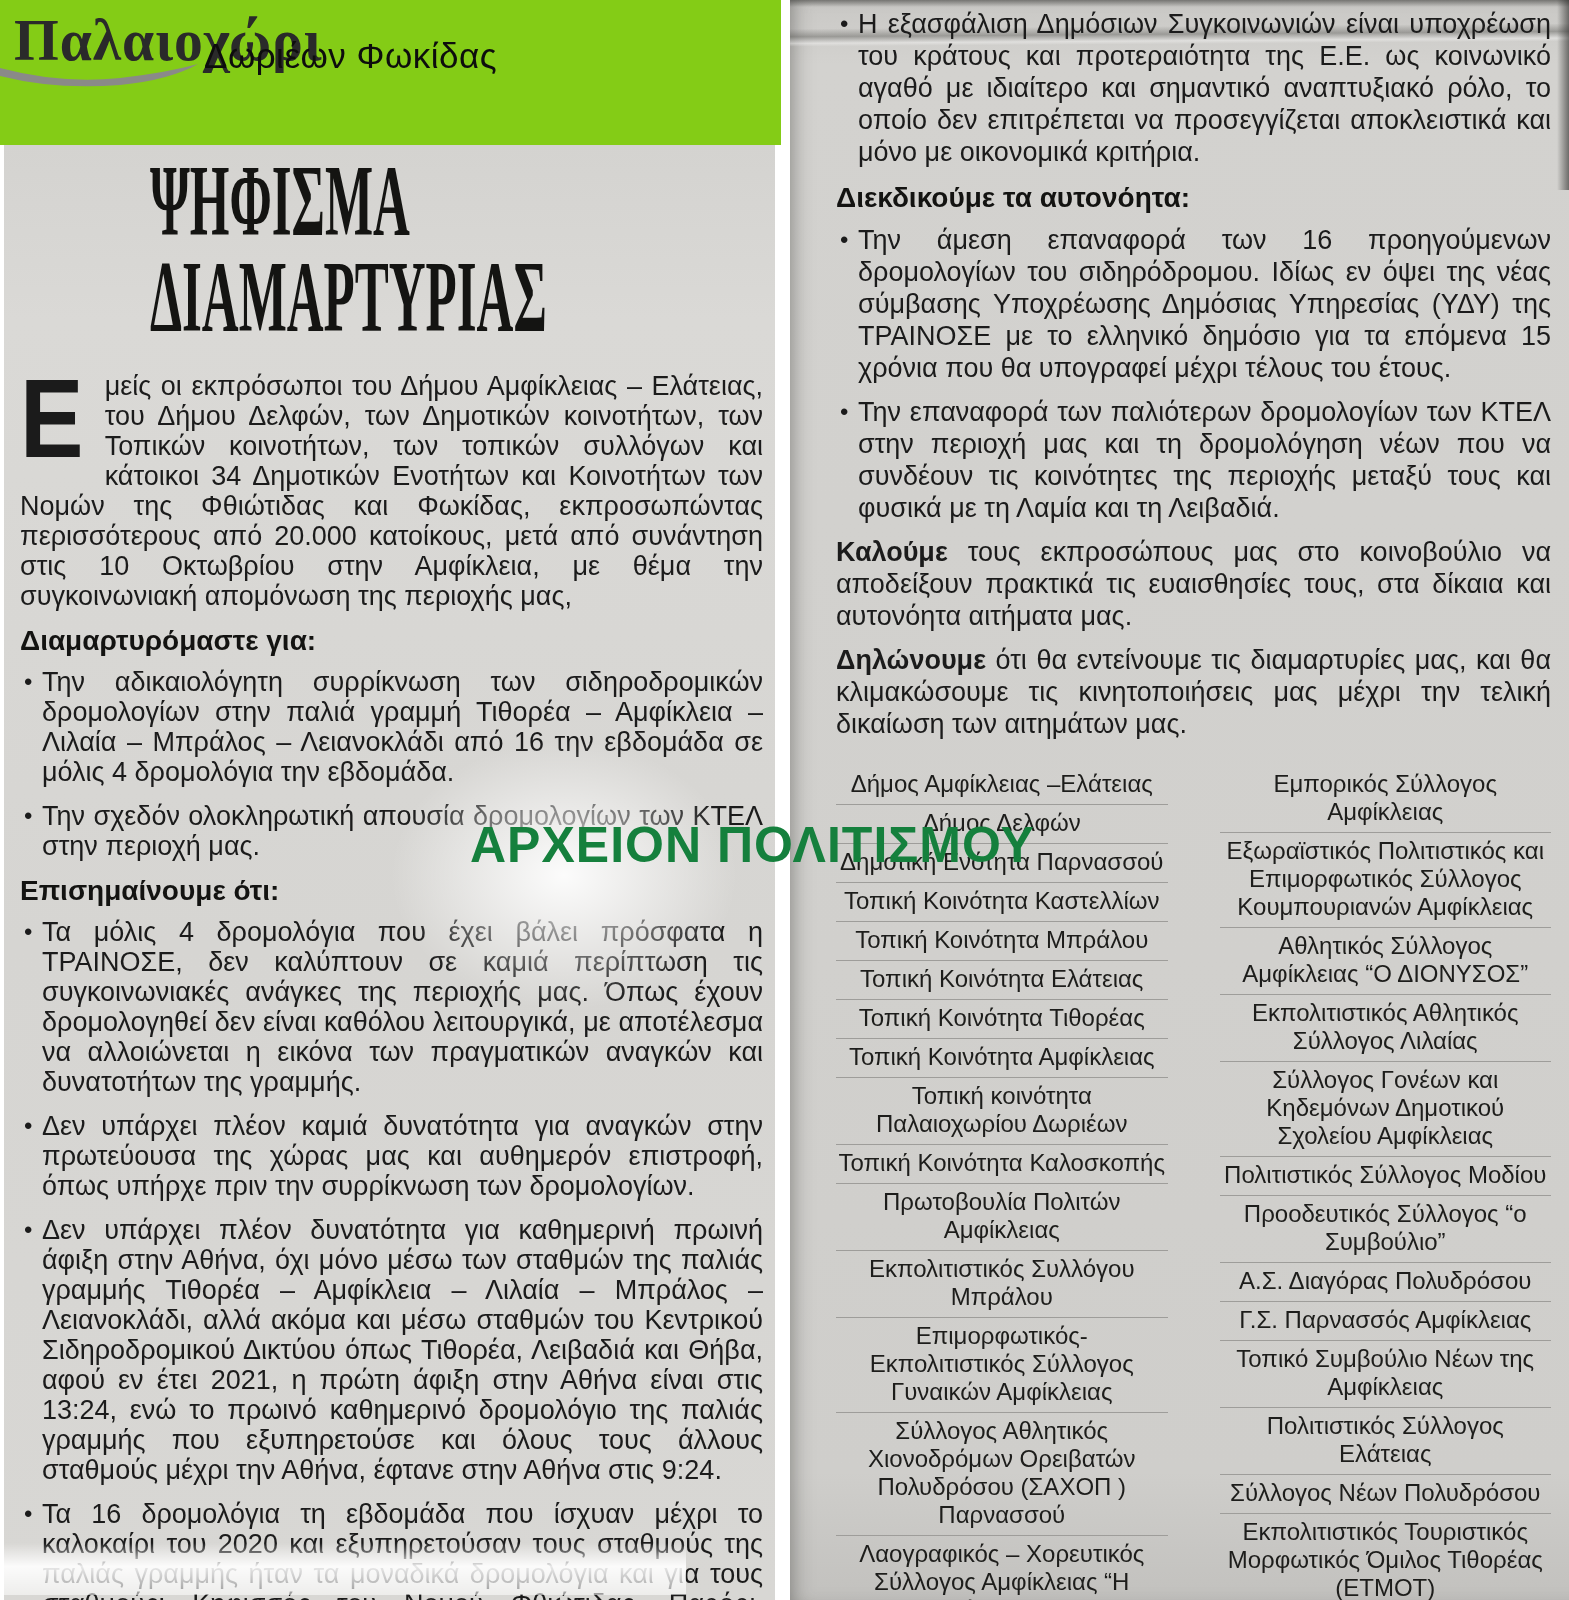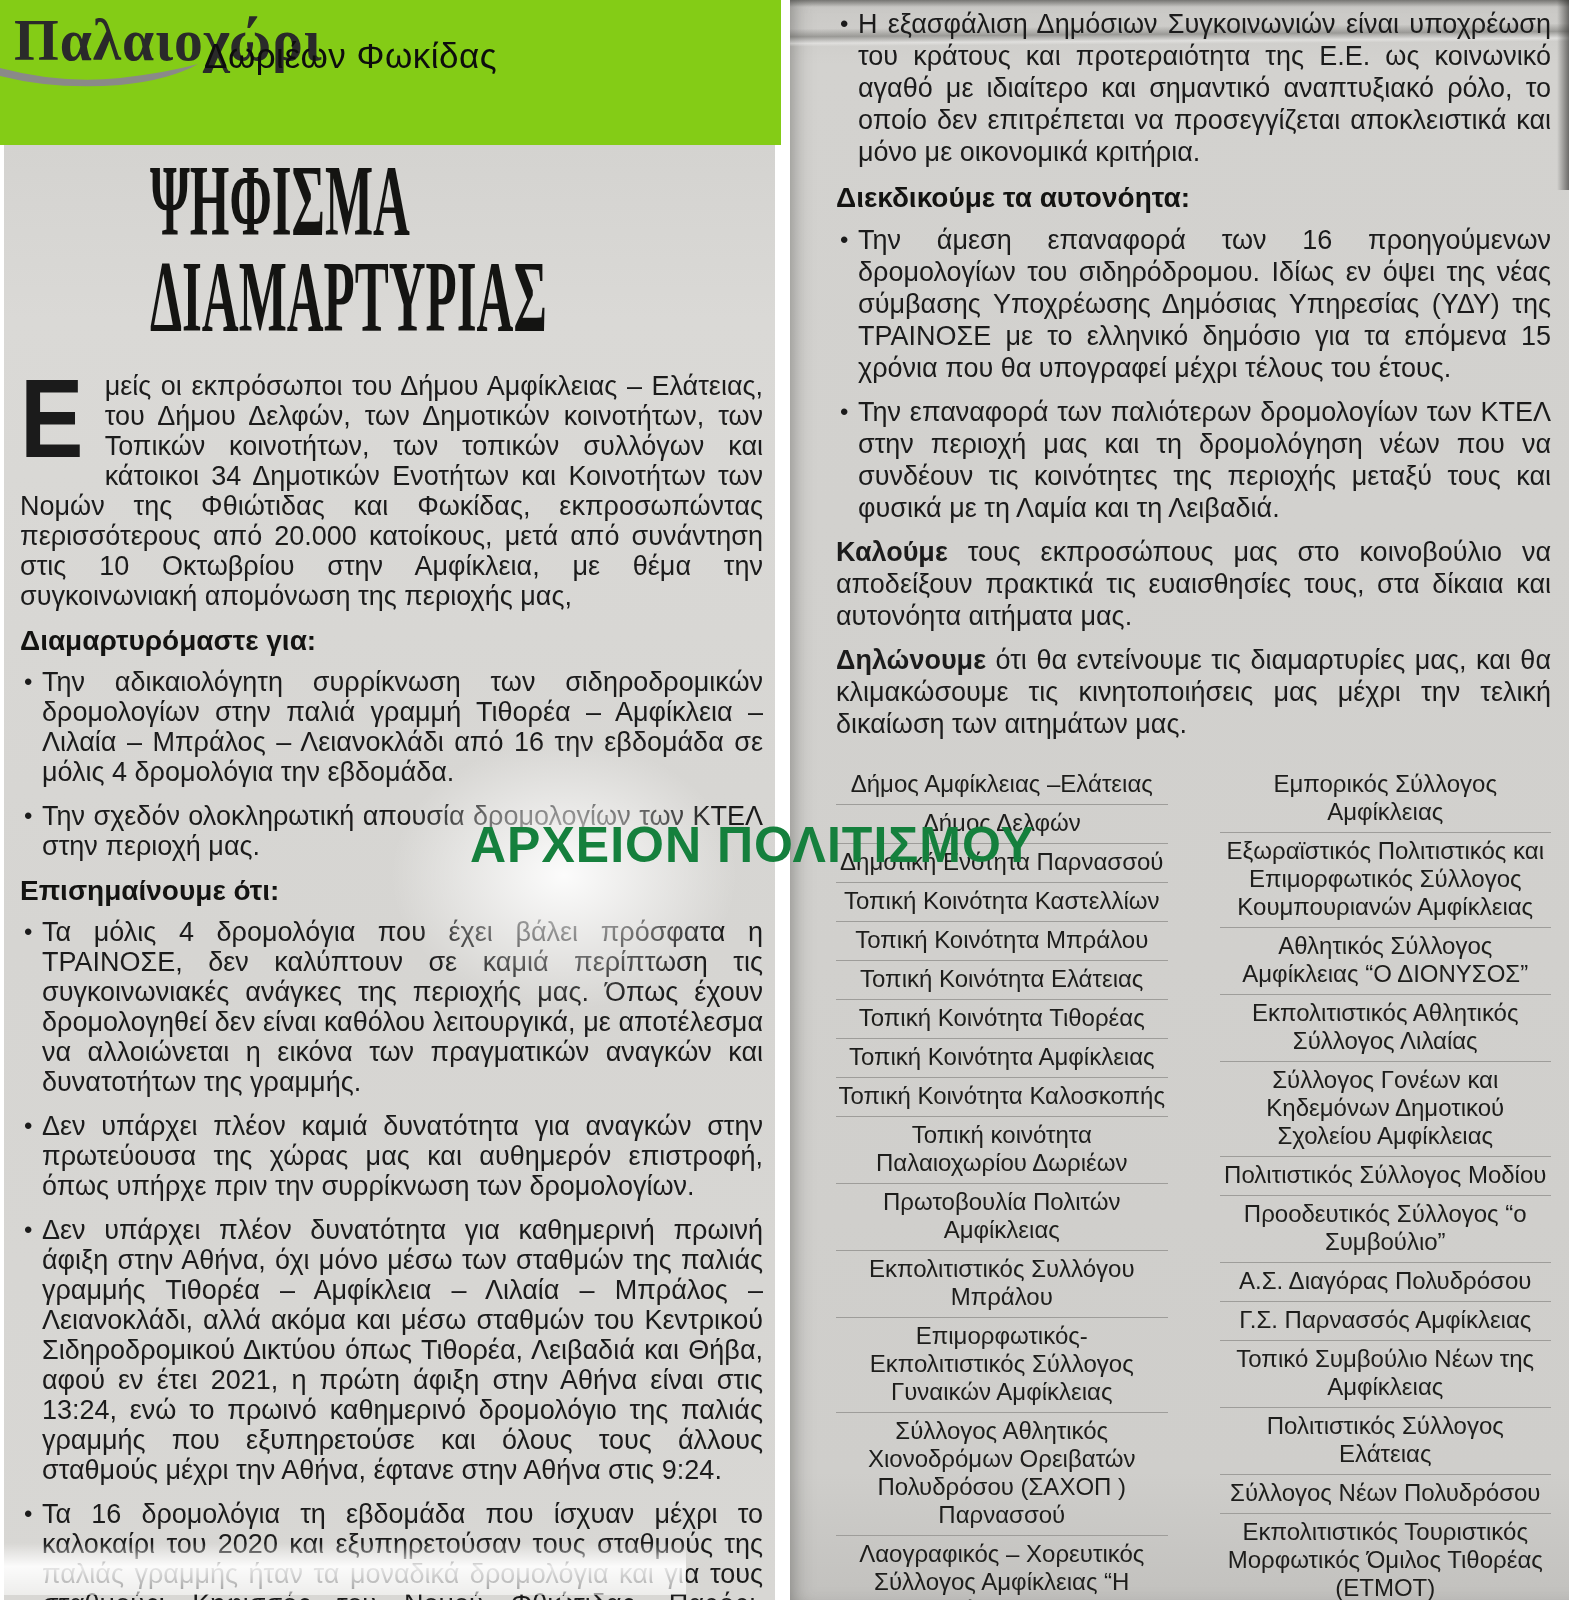--- a/index.html
+++ b/index.html
@@ -130,8 +130,8 @@
           <div class="sig">Τοπική Κοινότητα Ελάτειας</div>
           <div class="sig">Τοπική Κοινότητα Τιθορέας</div>
           <div class="sig">Τοπική Κοινότητα Αμφίκλειας</div>
+          <div class="sig">Τοπική κοινότητα Παλαιοχωρίου Δωριέων</div>
           <div class="sig">Τοπική Κοινότητα Καλοσκοπής</div>
-          <div class="sig">Τοπική κοινότητα Παλαιοχωρίου Δωριέων</div>
           <div class="sig">Πρωτοβουλία Πολιτών Αμφίκλειας</div>
           <div class="sig">Εκπολιτιστικός Συλλόγου Μπράλου</div>
           <div class="sig">Επιμορφωτικός-Εκπολιτιστικός Σύλλογος Γυναικών Αμφίκλειας</div>

